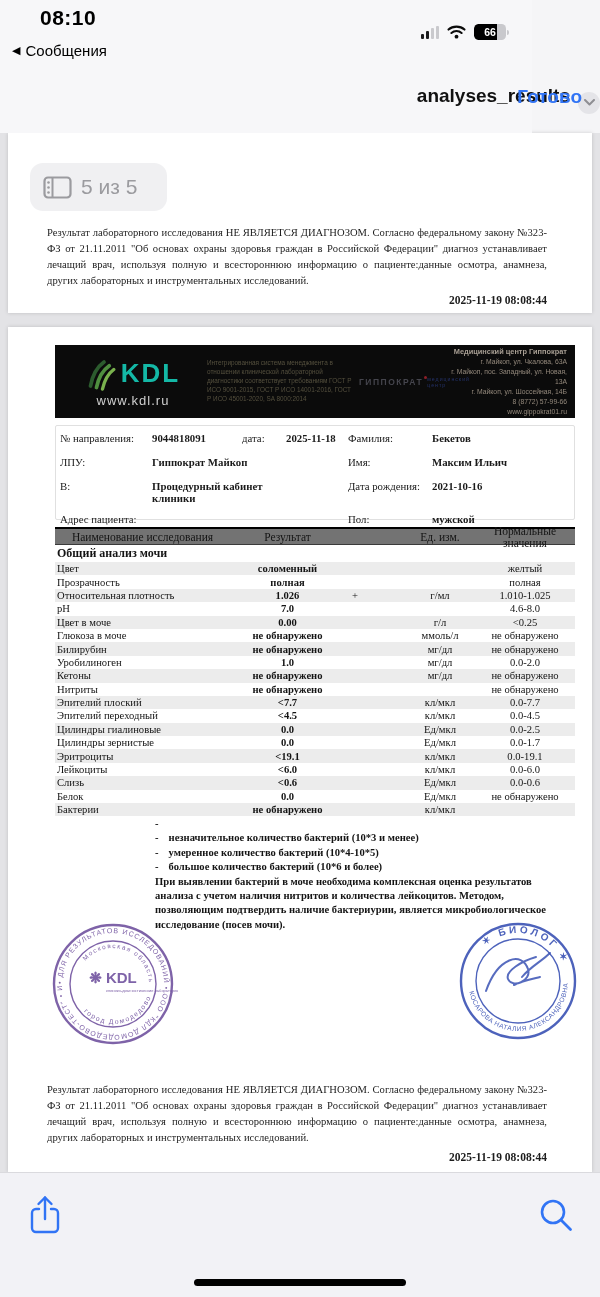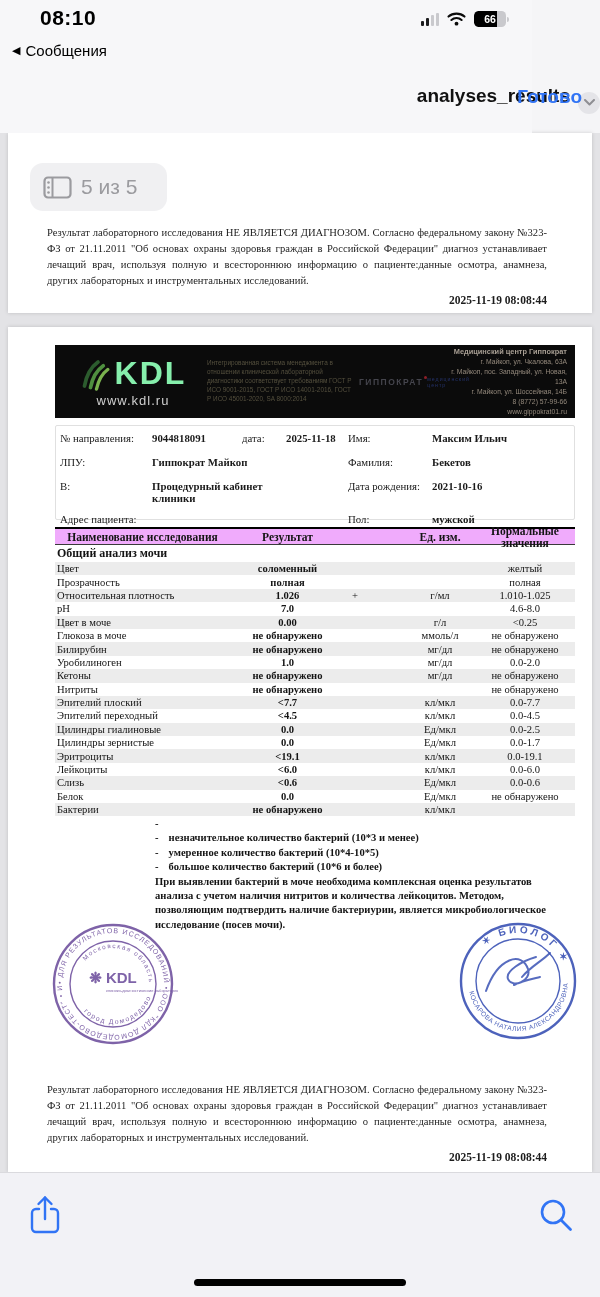--- a/index.html
+++ b/index.html
@@ -11,7 +11,7 @@
   .time { position:absolute; left:40px; top:6px; font-size:21px; font-weight:700; color:#000; letter-spacing:.5px; }
   .back-link { position:absolute; left:12px; top:42px; font-size:15px; color:#000; display:flex; align-items:center; gap:5px; }
   .back-tri { font-size:11px; line-height:1; }
-  .status-icons { position:absolute; right:22px; top:11px; display:flex; align-items:center; gap:8px; }
+  .status-icons { position:absolute; right:22px; top:24px; display:flex; align-items:center; gap:8px; }
   .sig-bars { display:flex; align-items:flex-end; gap:1.5px; height:13px; }
   .sig-bars i { width:3.5px; border-radius:1px; background:#1c1c1e; display:block; }
   .sig-bars i:nth-child(1){height:5px;} .sig-bars i:nth-child(2){height:8px;}

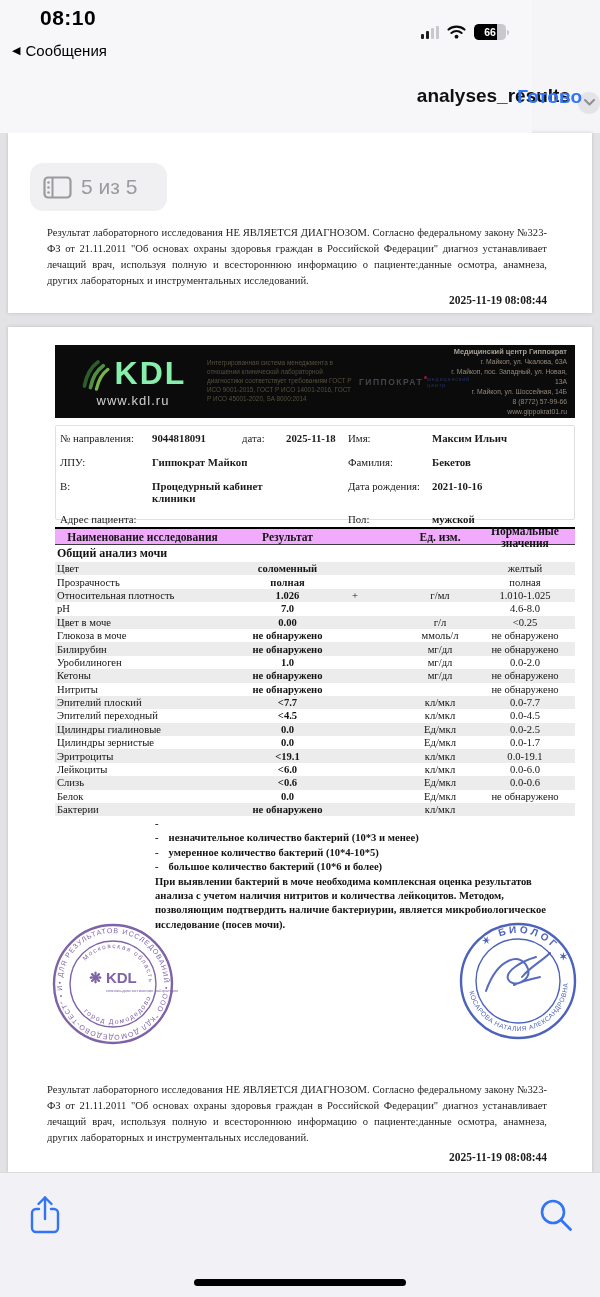--- a/index.html
+++ b/index.html
@@ -43,7 +43,7 @@
   .lab-header { position:absolute; left:47px; top:18px; width:520px; height:73px; background:#0b0b0b; display:flex; align-items:center; padding:4px 8px 4px 10px; }
   .kdl-zone { width:136px; display:flex; flex-direction:column; align-items:center; }
   .kdl-row { display:flex; align-items:center; gap:5px; }
-  .kdl-word { font-size:32px; font-weight:700; color:#86efac; letter-spacing:2px; }
+  .kdl-word { font-size:26px; font-weight:700; color:#14b8a6; letter-spacing:2px; }
   .kdl-url { font-size:13px; color:#cfcfcf; letter-spacing:1px; margin-top:1px; }
   .cert-zone { width:158px; font-size:6.4px; line-height:1.4; color:#55503e; padding:0 6px; }
   .hippo-zone { width:92px; display:flex; flex-direction:row; align-items:center; }

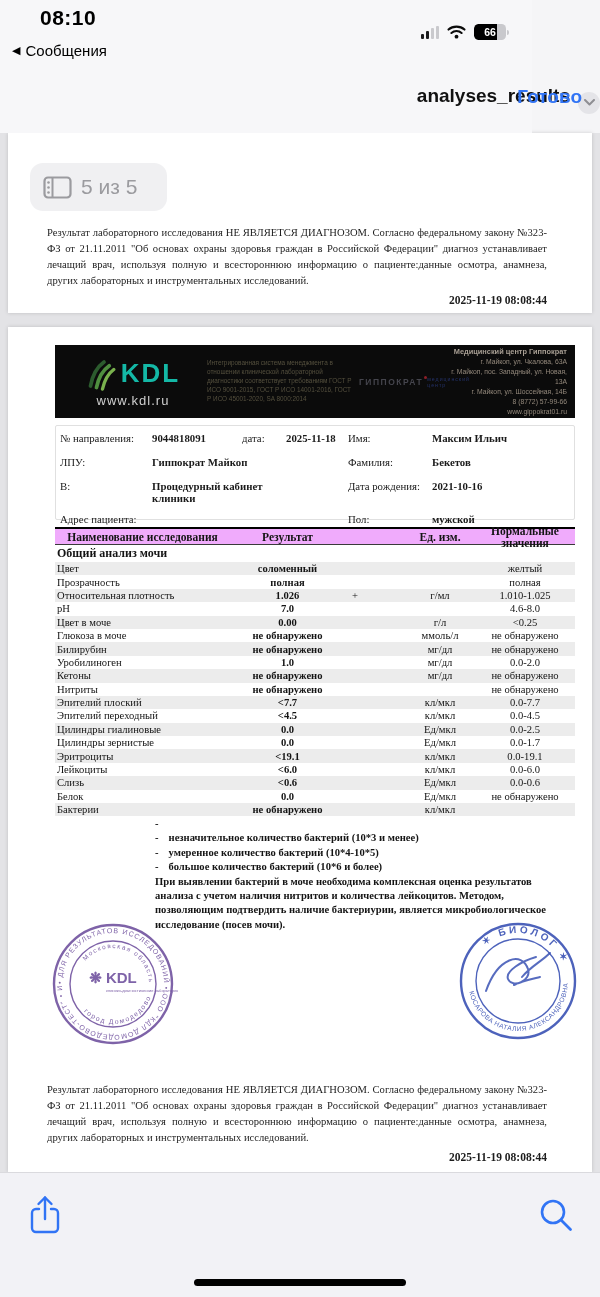--- a/index.html
+++ b/index.html
@@ -216,12 +216,12 @@
         </div>
       <div class="p-col-right" id="p-right">
           <div class="p-row">
+            <span class="p-label">Фамилия:</span>
+            <span class="p-value">Бекетов</span>
+          </div>
+          <div class="p-row">
             <span class="p-label">Имя:</span>
             <span class="p-value">Максим Ильич</span>
-          </div>
-          <div class="p-row">
-            <span class="p-label">Фамилия:</span>
-            <span class="p-value">Бекетов</span>
           </div>
           <div class="p-row">
             <span class="p-label">Дата рождения:</span>

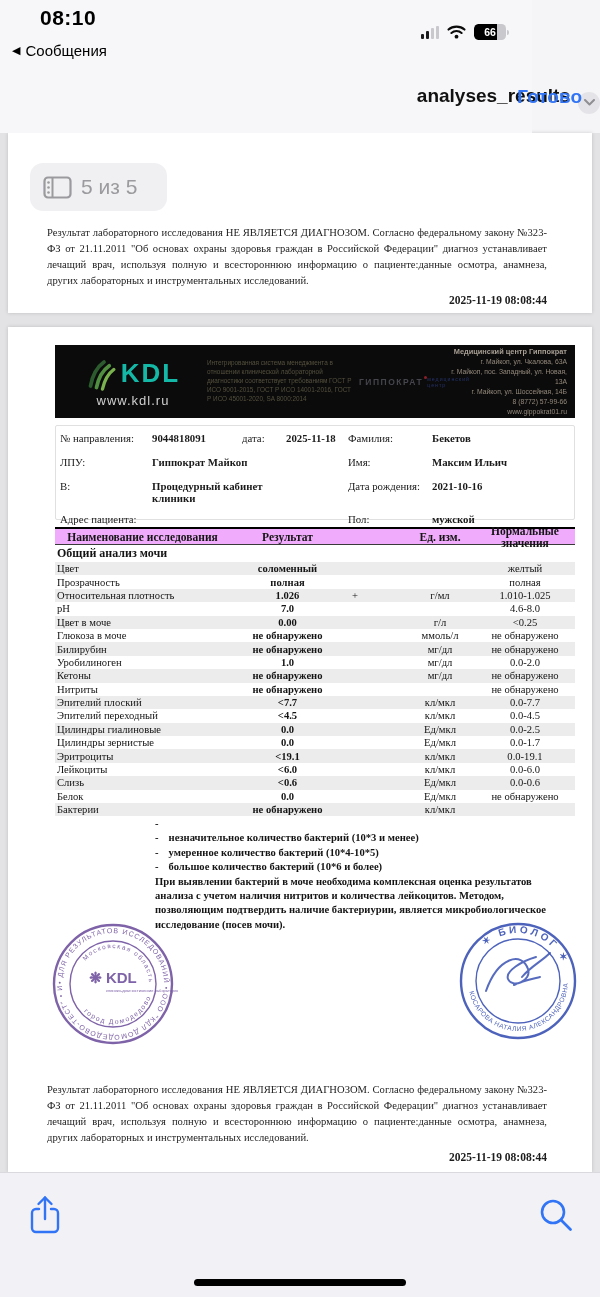--- a/index.html
+++ b/index.html
@@ -70,7 +70,7 @@
 
   
   .res-table { position:absolute; left:47px; top:200px; width:520px; font-family:"Liberation Serif",serif; color:#141414; }
-  .t-head { display:flex; align-items:center; height:18px; background:#f0abfc; border-top:2px solid #000; border-bottom:1.5px solid #3a3a3a; font-weight:700; font-size:11.5px; }
+  .t-head { display:flex; align-items:center; height:18px; background:#737373; border-top:2px solid #000; border-bottom:1.5px solid #3a3a3a; font-weight:400; font-size:11.5px; }
   .t-section { height:17px; font-weight:700; font-size:12px; display:flex; align-items:center; padding-left:2px; }
   .t-row { display:flex; align-items:center; height:13.4px; font-size:10.6px; }
   .t-row.alt { background:#ececec; }

